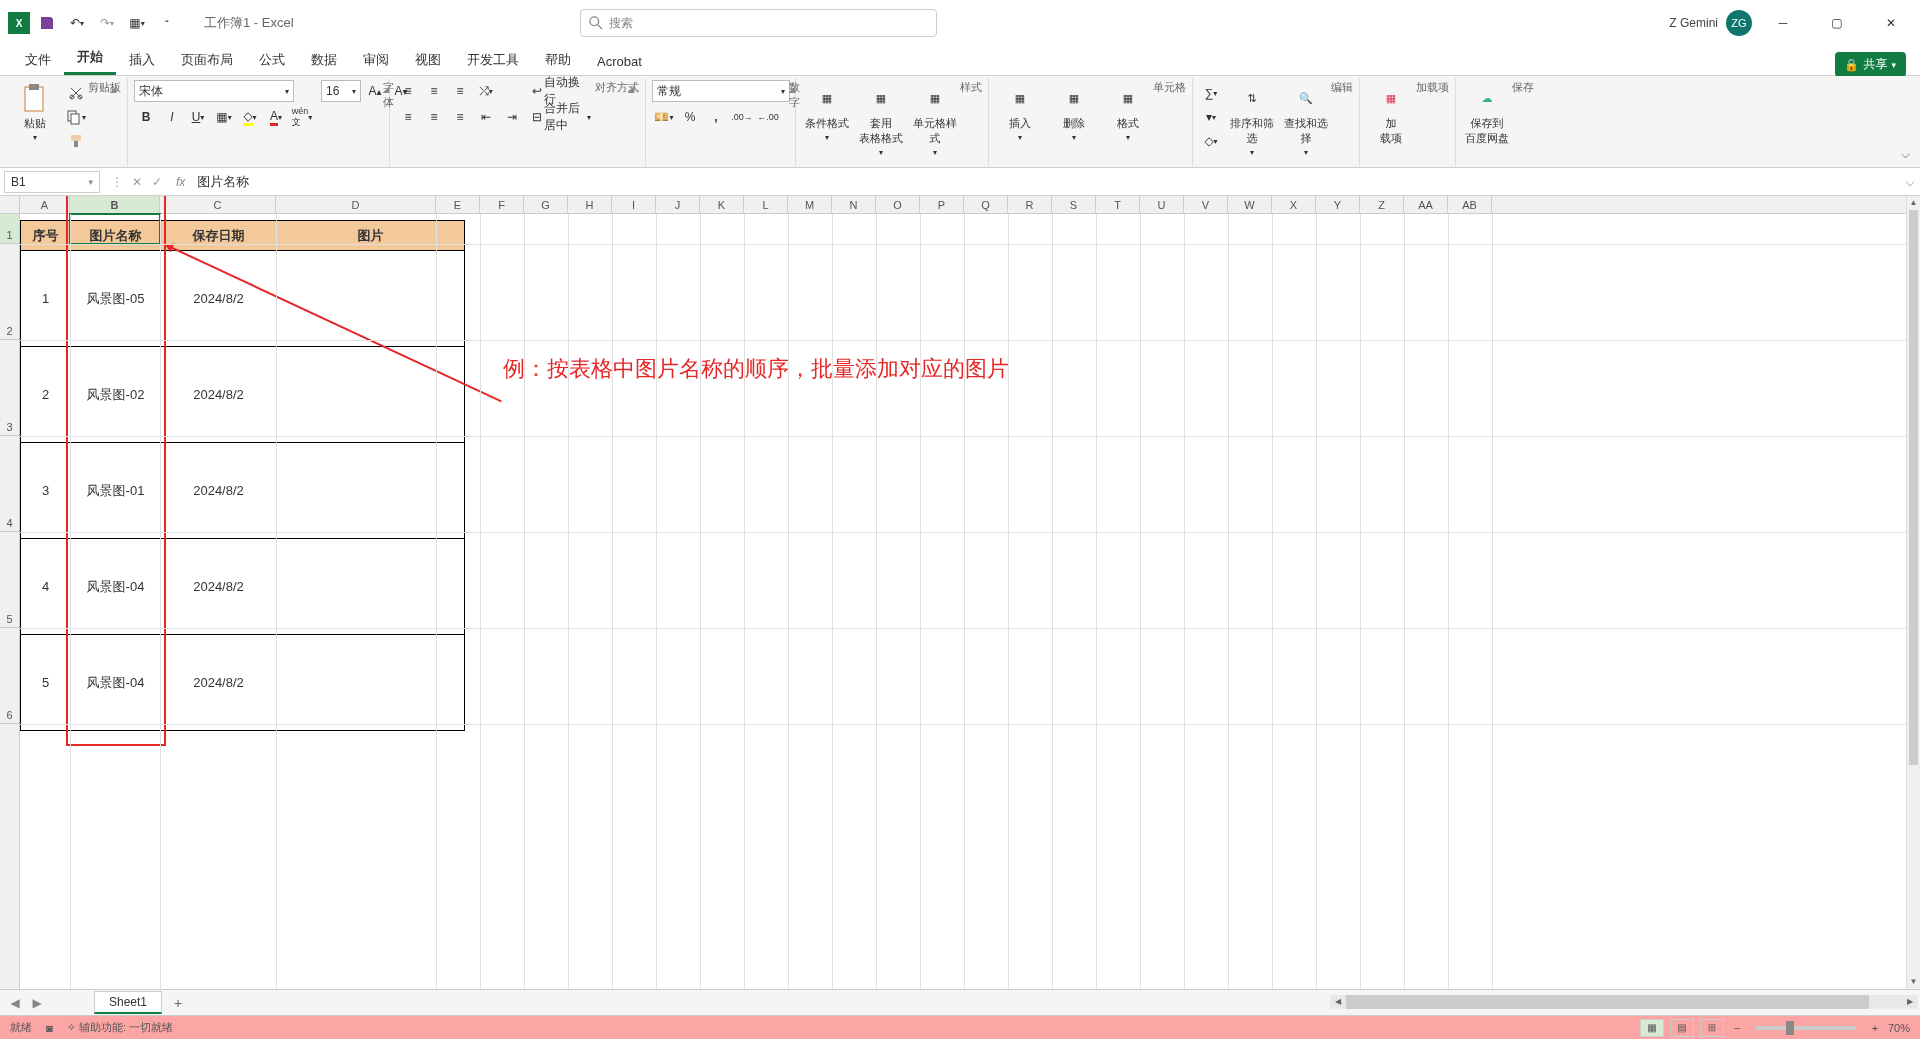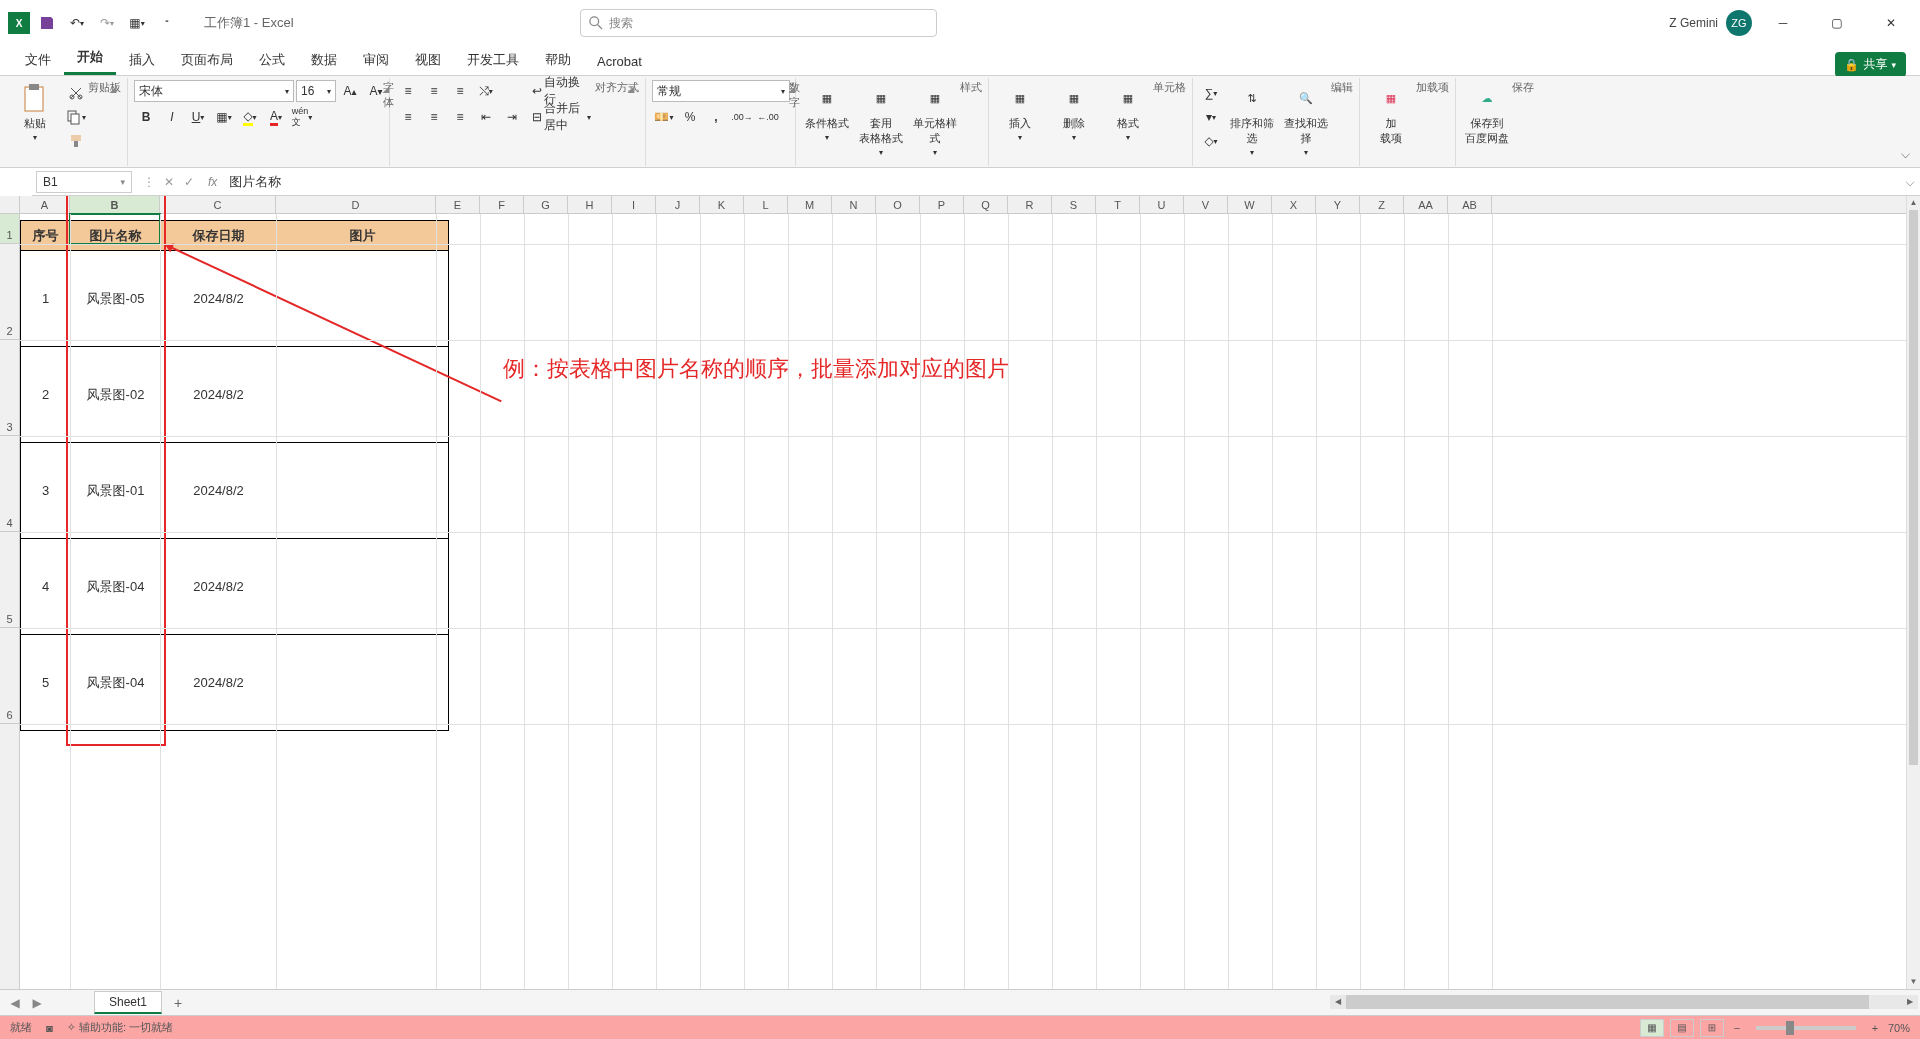--- a/index.html
+++ b/index.html
@@ -191,7 +191,7 @@
             <span>宋体</span>
             <span style="margin-left:auto;font-size:8px;">▾</span>
           </div>
-        <div class="combo" style="width:40px;">
+        <div class="combo" style="width:40px;margin-left:25px;">
             <span>16</span>
             <span style="margin-left:auto;font-size:8px;">▾</span>
           </div>

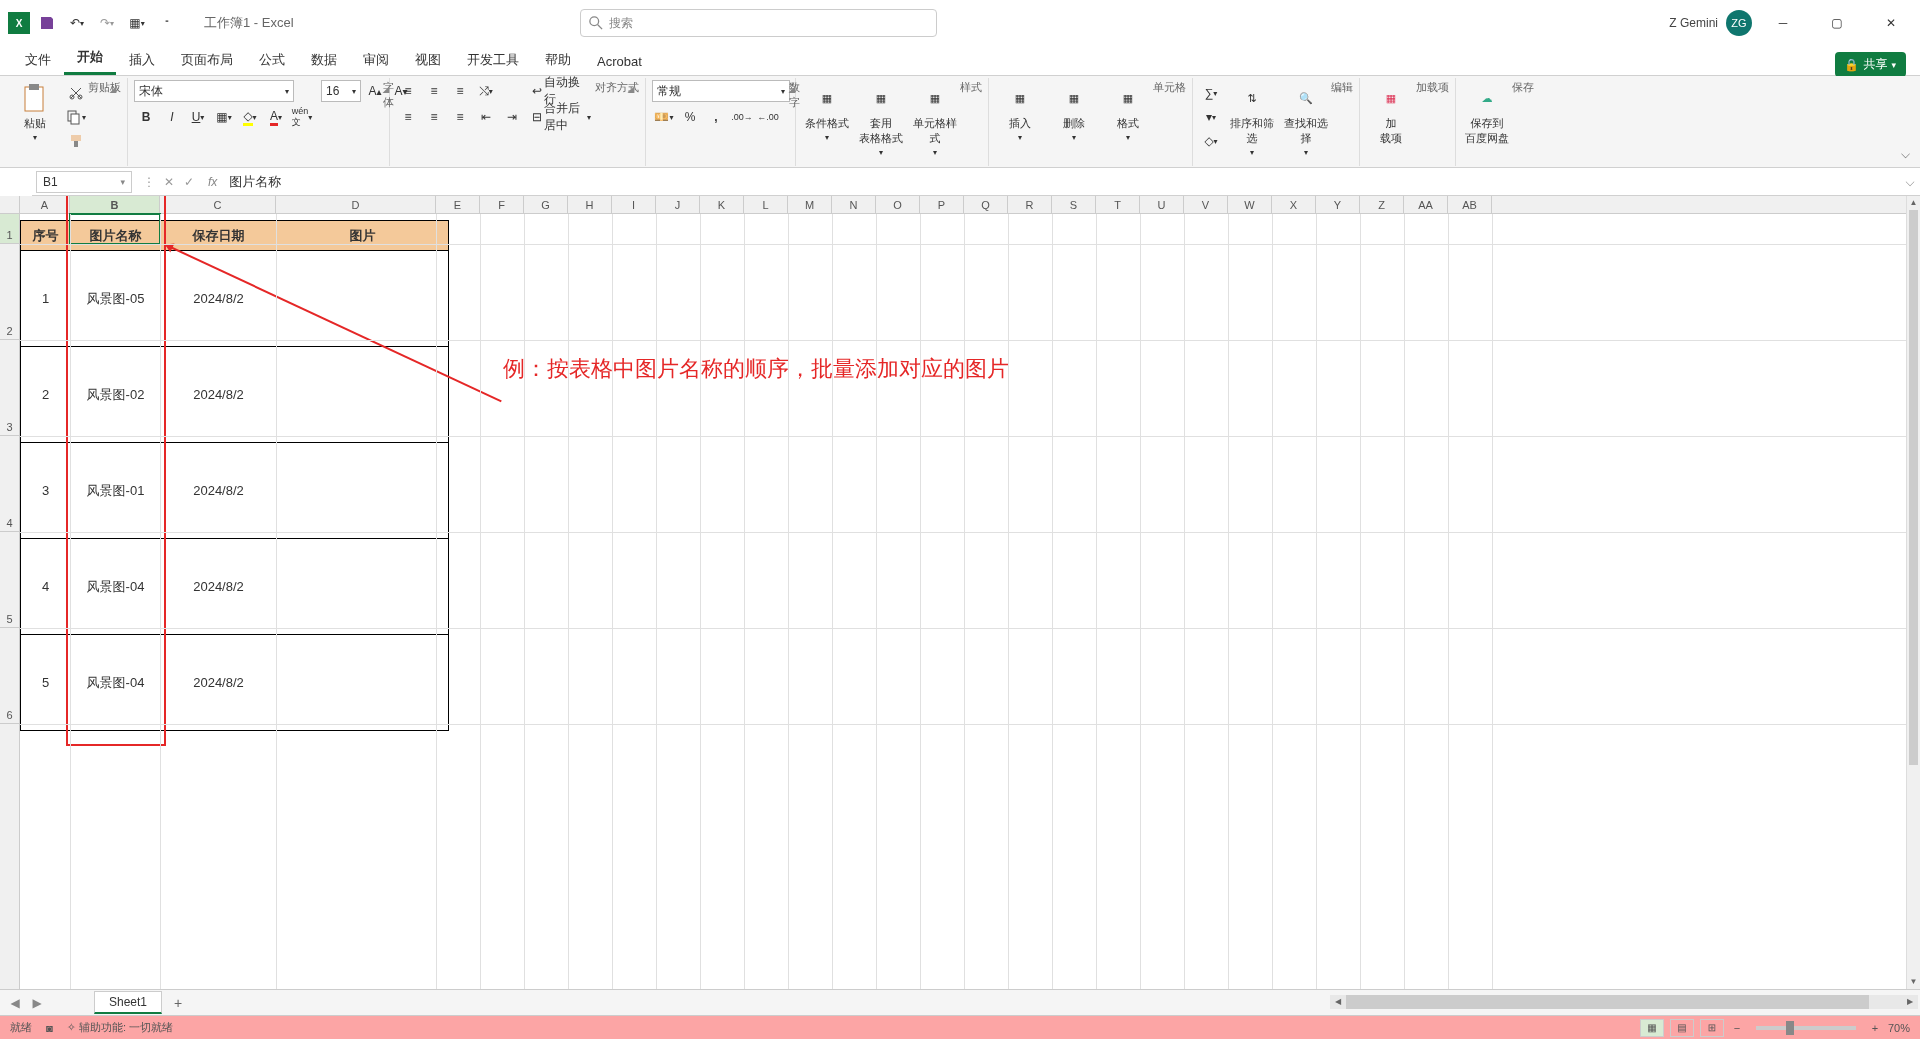--- a/index.html
+++ b/index.html
@@ -41,7 +41,7 @@
 .clip-col { display:flex; flex-direction:column; gap:2px; padding-top:2px;}
 
 
-.formula-bar { height: 28px; display: flex; align-items: center; border-bottom: 1px solid #d0d0d0; background:#fff;margin-left:32px;}
+.formula-bar { height: 28px; display: flex; align-items: center; border-bottom: 1px solid #d0d0d0; background:#fff;}
 .name-box { width: 96px; height: 22px; border: 1px solid #ccc; margin: 0 4px; padding: 0 6px; display: flex; align-items: center; justify-content: space-between; font-size: 12px; background:#fff;}
 .nb-caret { color:#888; font-size:9px;}
 .fb-btns { display:flex; gap:2px; padding:0 4px; color:#999;}

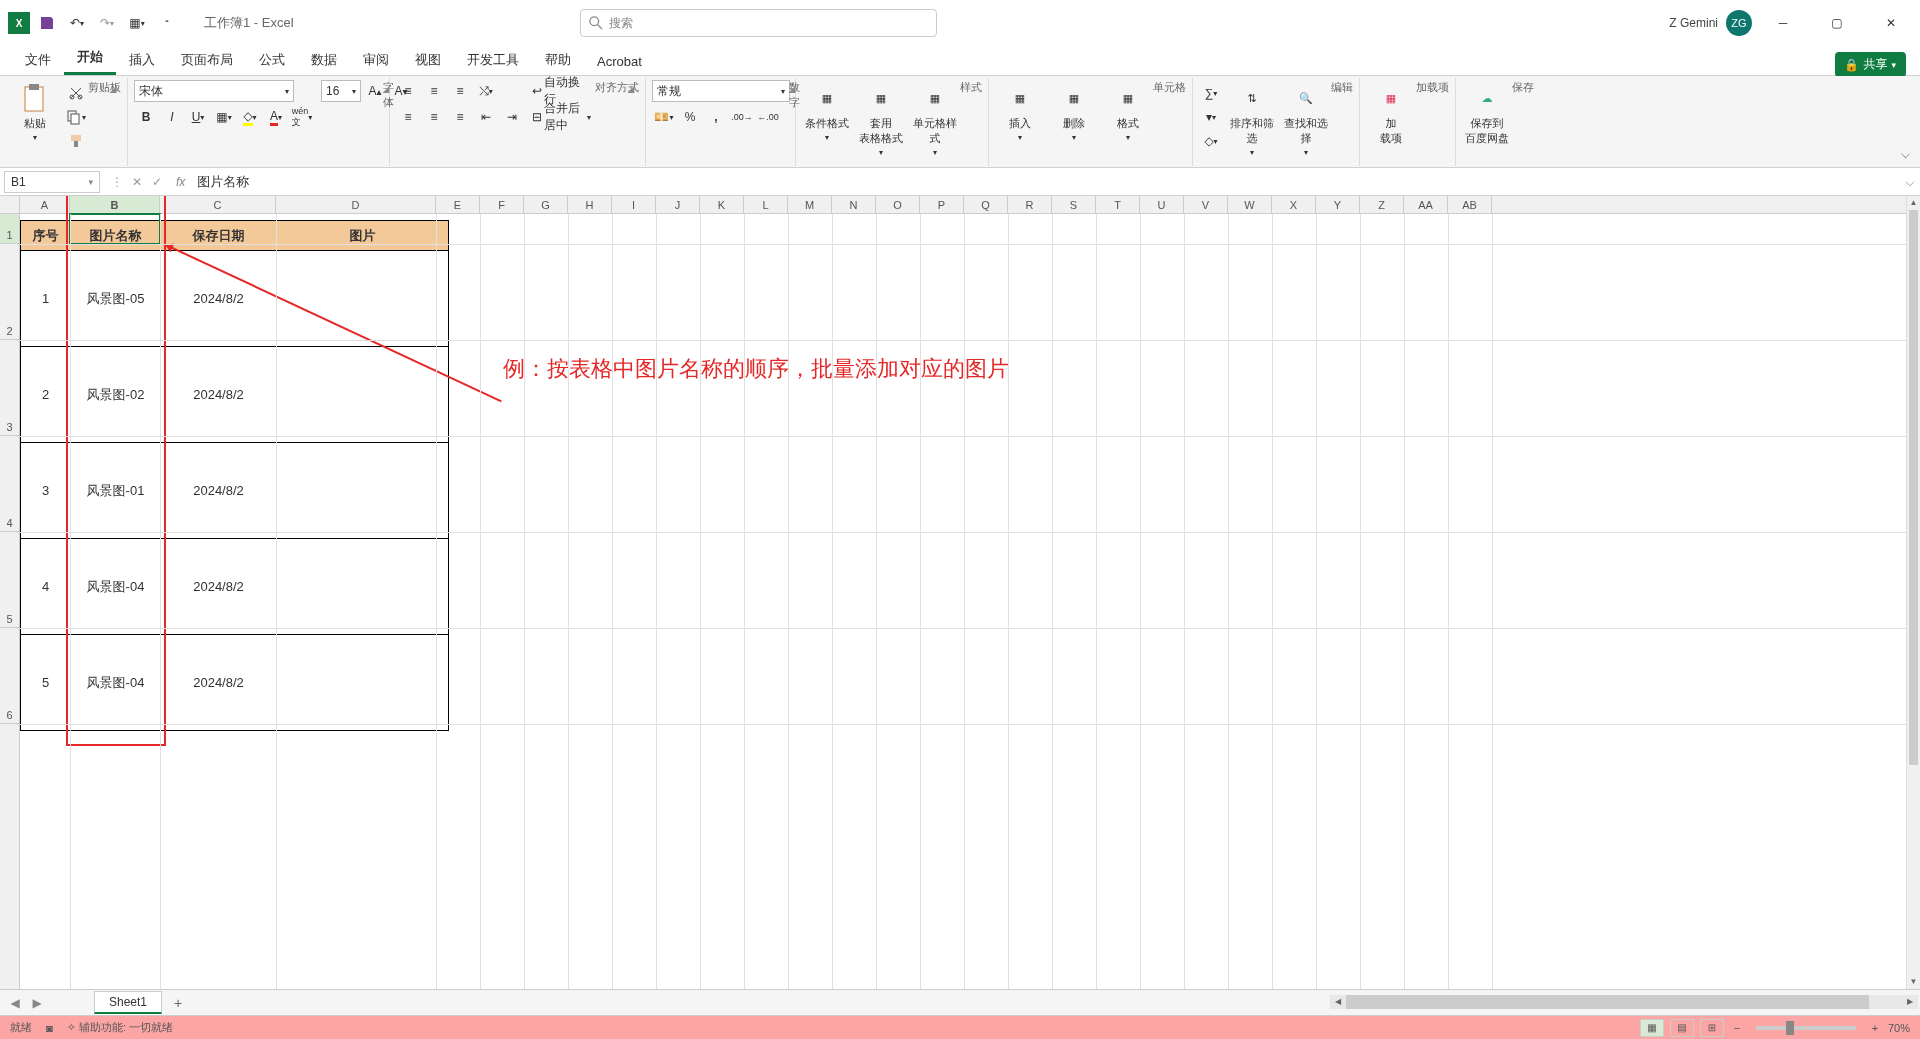--- a/index.html
+++ b/index.html
@@ -67,7 +67,7 @@
 .data-table td { border: 1px solid #000; text-align: center; vertical-align: middle; font-size: 13px; background:#fff;}
 .data-table .hdr td { background: #F4C99A; font-weight: bold; height: 30px; }
 .data-row td { height: 96px; }
-.col-A { width: 50px; } .col-B { width: 90px; } .col-C { width: 116px; } .col-D { width: 172px; }
+.col-A { width: 50px; } .col-B { width: 90px; } .col-C { width: 116px; } .col-D { width: 188px; }
 .sel-cell { position:absolute; border:2px solid #107C41; pointer-events:none;}
 .red-box { position:absolute; border:2px solid #e52727; pointer-events:none;}
 .annotation { position: absolute; color: #e52727; font-size: 22px;}

